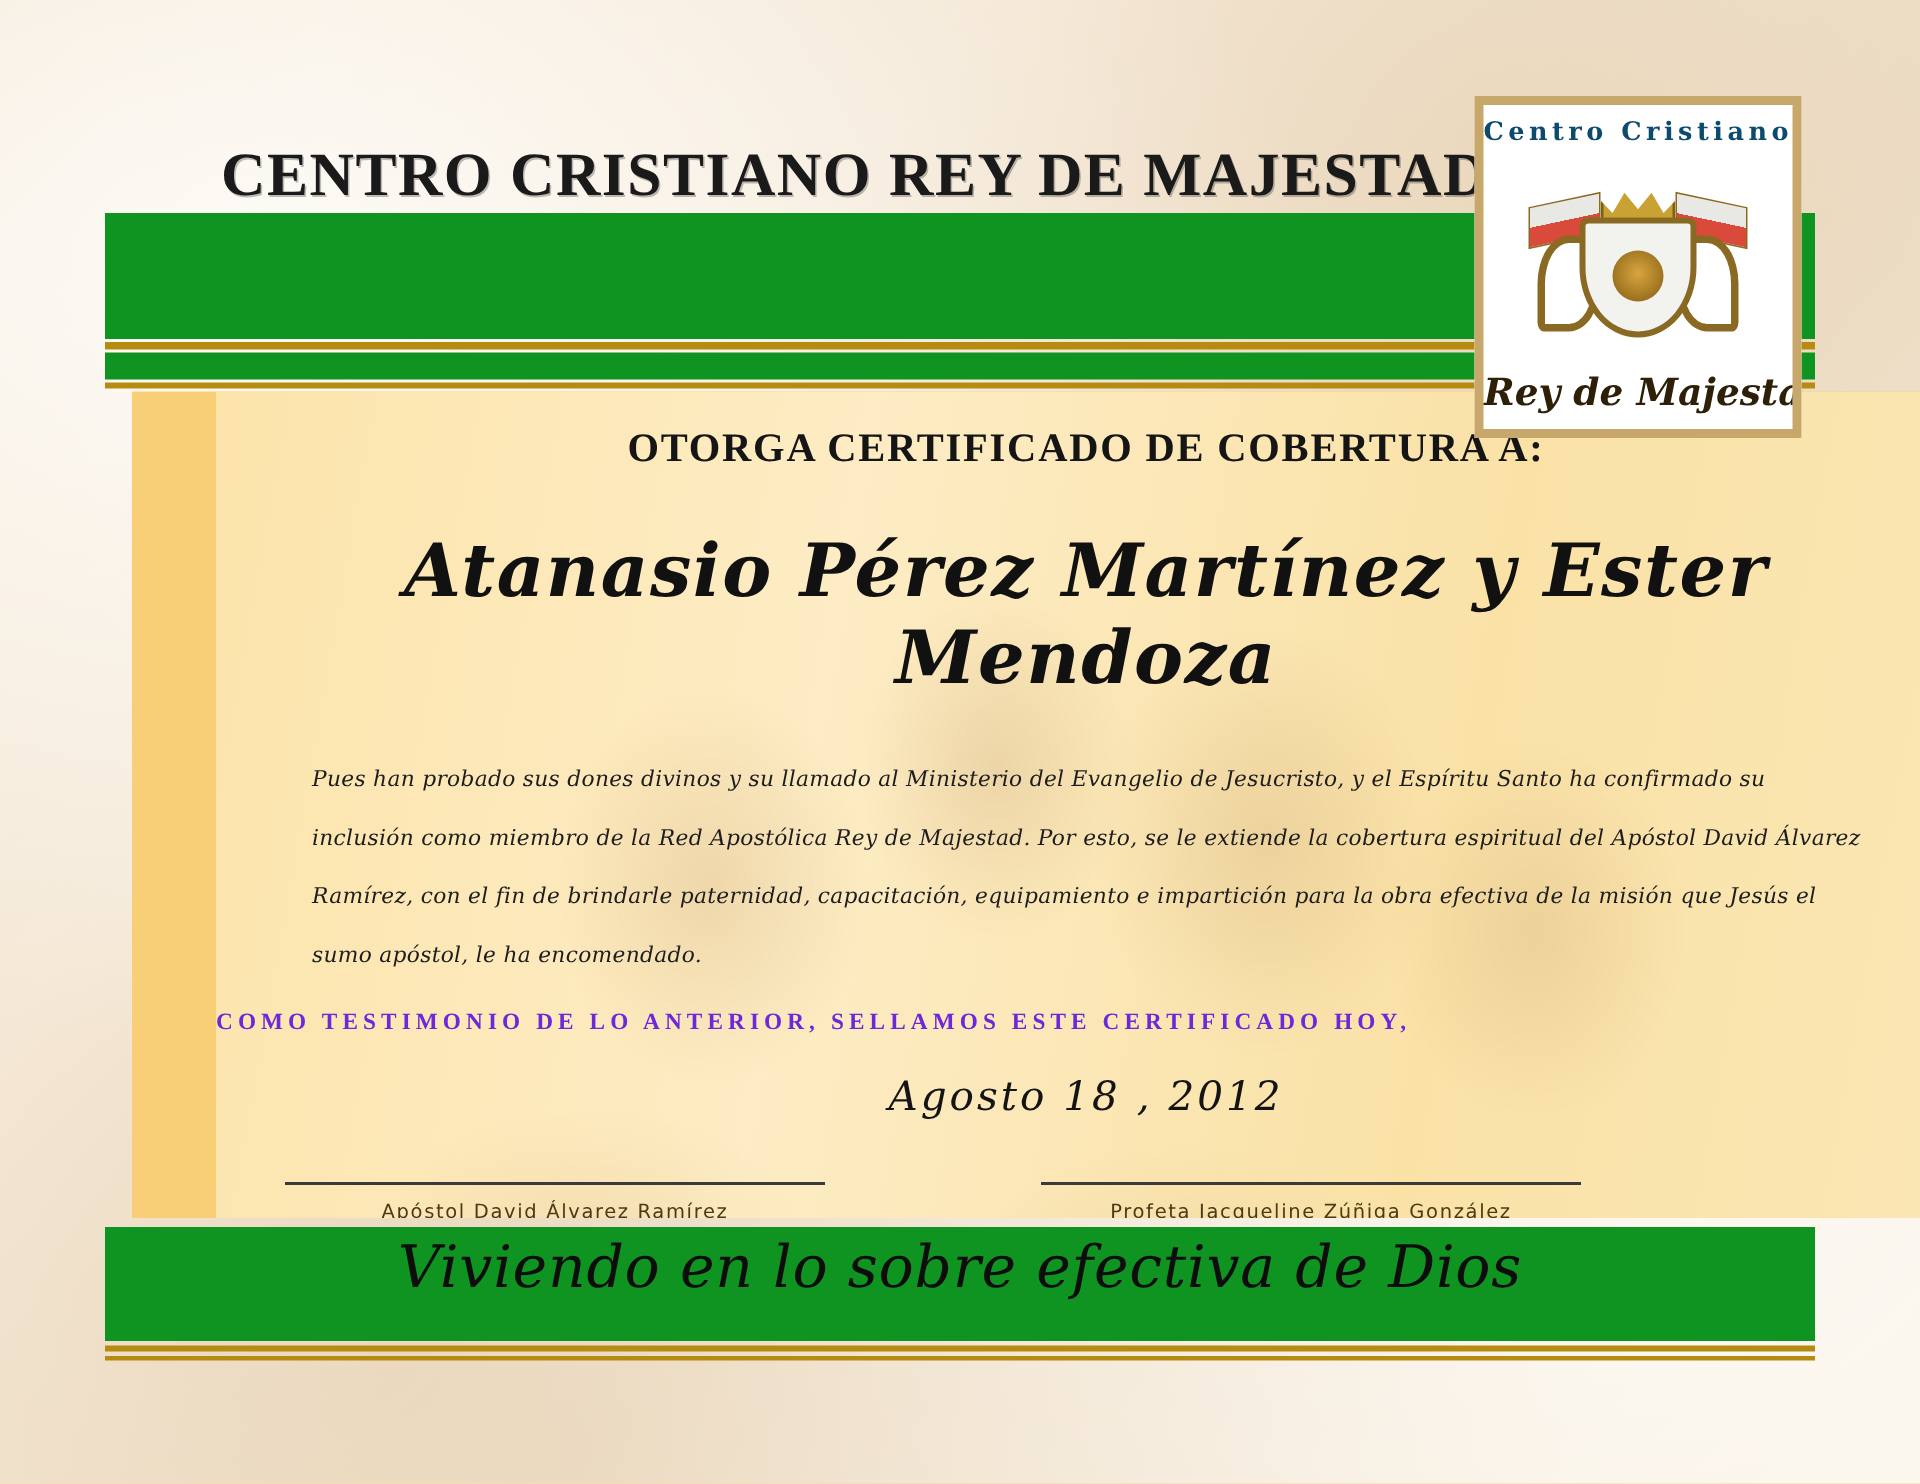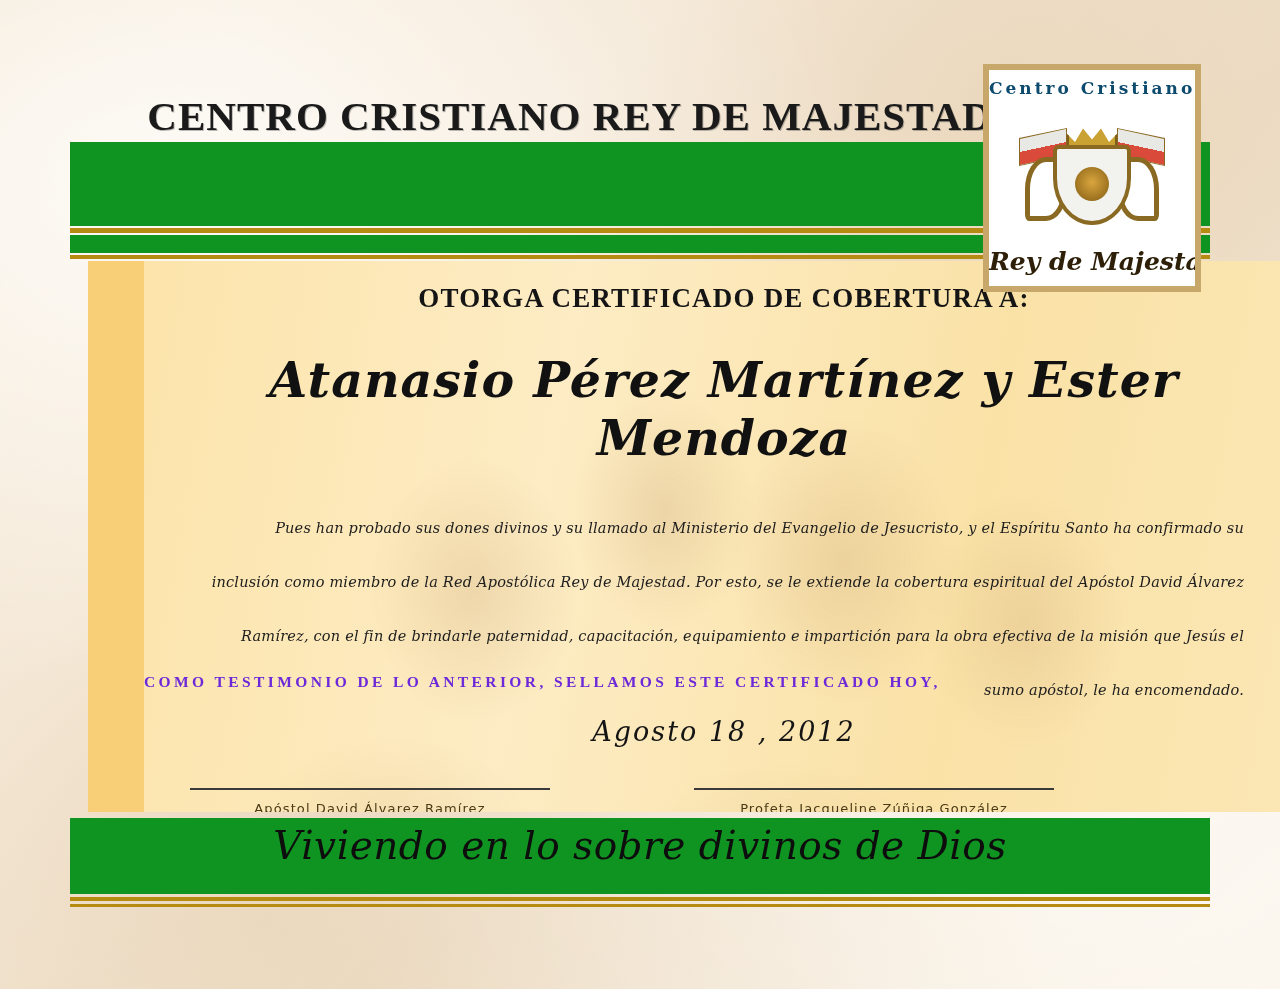--- a/index.html
+++ b/index.html
@@ -140,11 +140,11 @@
     left: 120px;
     right: 60px;
     top: 240px;
-    text-align: right;
+    text-align: left;
     font-family: "DejaVu Serif", serif;
     font-style: italic;
     font-size: 14.5px;
-    line-height: 54px;
+    line-height: 39px;
     color: #1d1d1d;
     letter-spacing: 0.2px;
   }

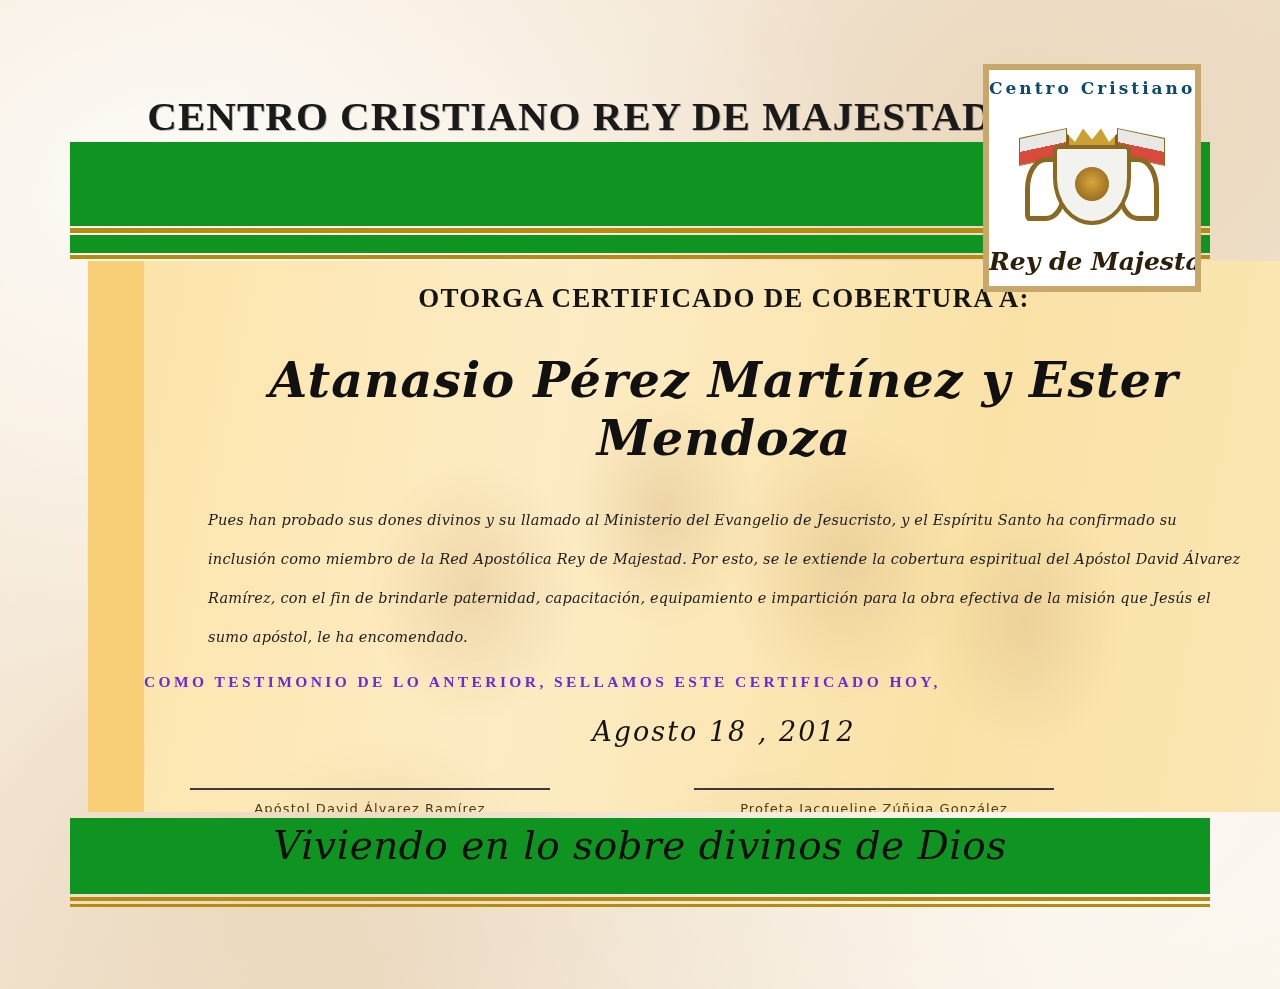--- a/index.html
+++ b/index.html
@@ -364,7 +364,7 @@
   </div>
 
   <div class="band-bottom"></div>
-  <div class="footer-motto">Viviendo en lo sobre divinos de Dios</div>
+  <div class="footer-motto">Viviendo en lo sobre efectiva de Dios</div>
   <div class="rule-c"></div>
   <div class="rule-d"></div>
 </div>

